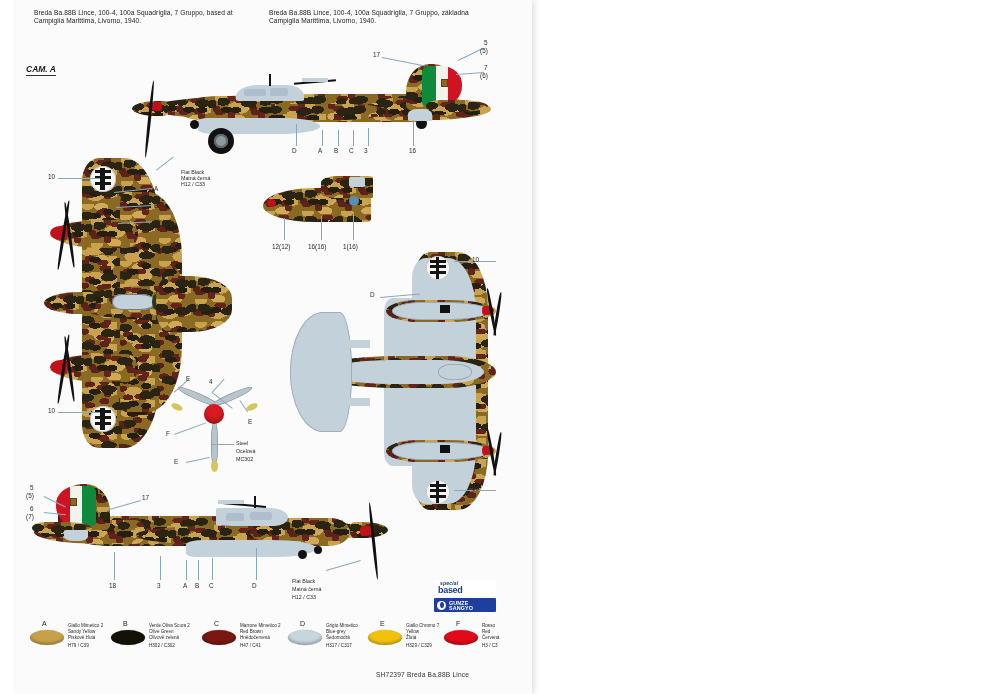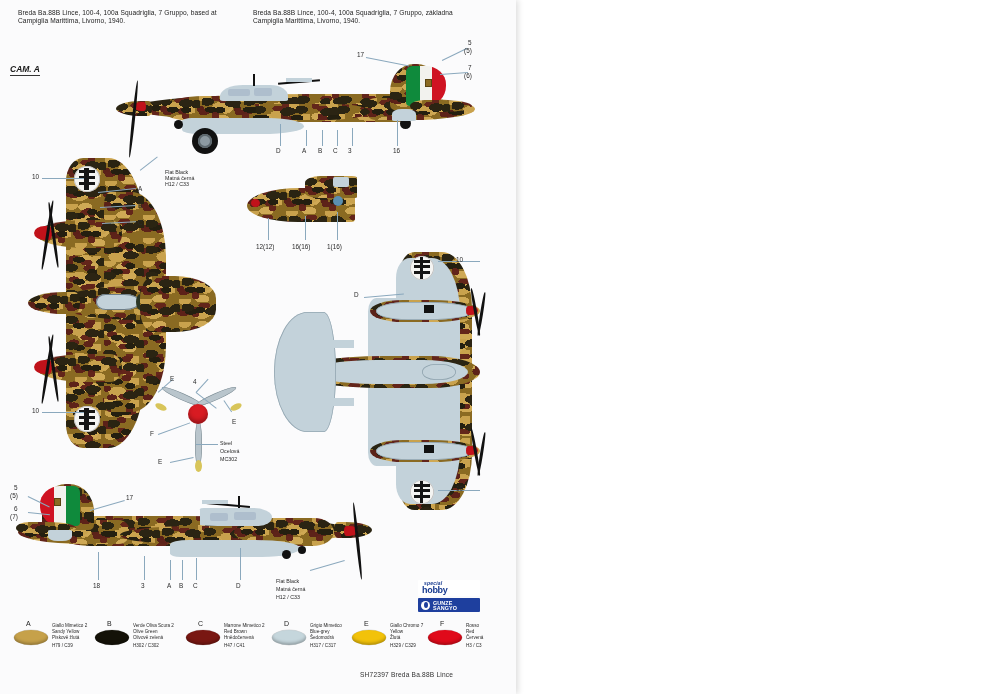--- a/index.html
+++ b/index.html
@@ -11,7 +11,7 @@
     position:relative;
   }
   #sheet{
-    position:absolute;left:0;top:0;width:516px;height:694px;
+    position:absolute;left:16px;top:0;width:516px;height:694px;
     background:#fbfbfc;
     box-shadow:2px 0 6px rgba(0,0,0,0.14);
     overflow:hidden;

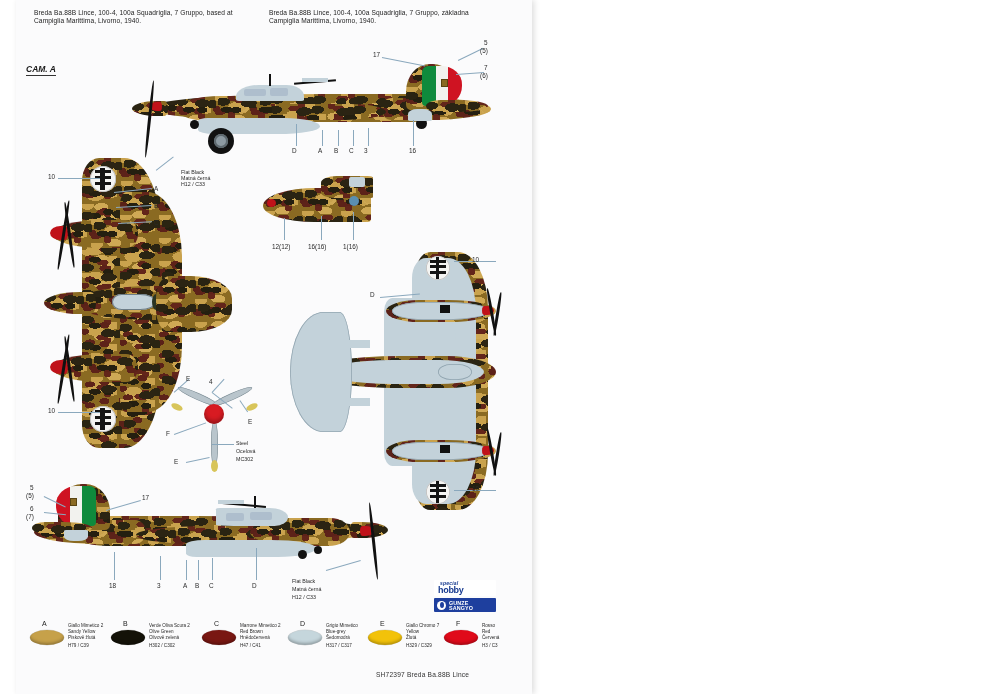--- a/index.html
+++ b/index.html
@@ -428,7 +428,7 @@
   <div id="logos">
     <div class="lgA">
       <div class="s1">special</div>
-      <div class="s2">hobby</div>
+      <div class="s2">based</div>
     </div>
     <div class="lgB">
       <div class="c"></div>

